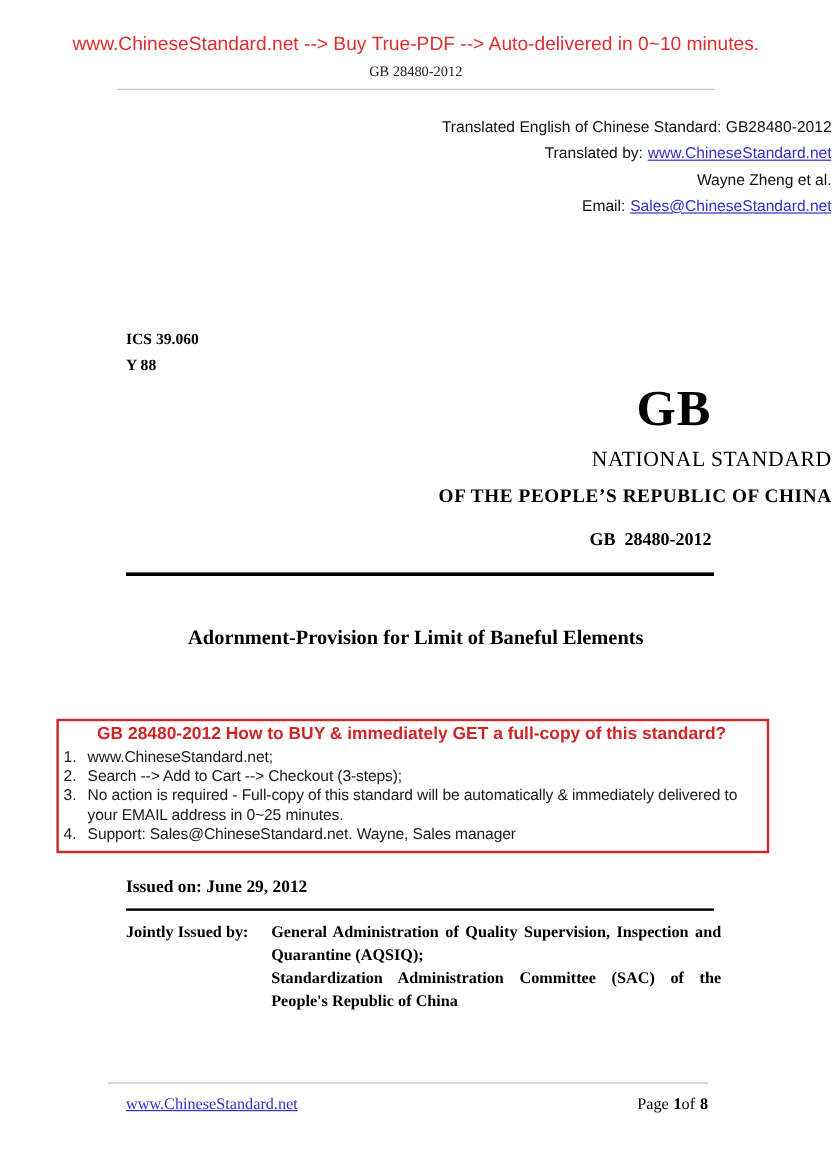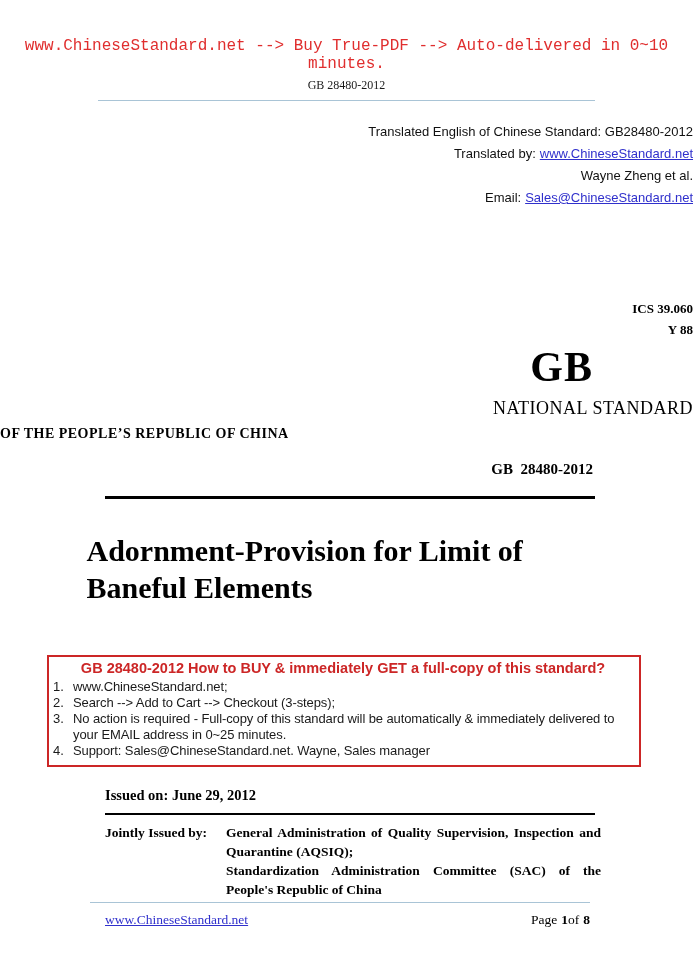--- a/index.html
+++ b/index.html
@@ -13,9 +13,9 @@
   }
   
   .banner{
-    padding-top:37px;
+    padding-top:29px;
     text-align:center;
-    font-family:Liberation Mono, monospace;
+    font-family:Liberation Sans, sans-serif;
     font-size:16px;
     color:#e02e2e;
   }

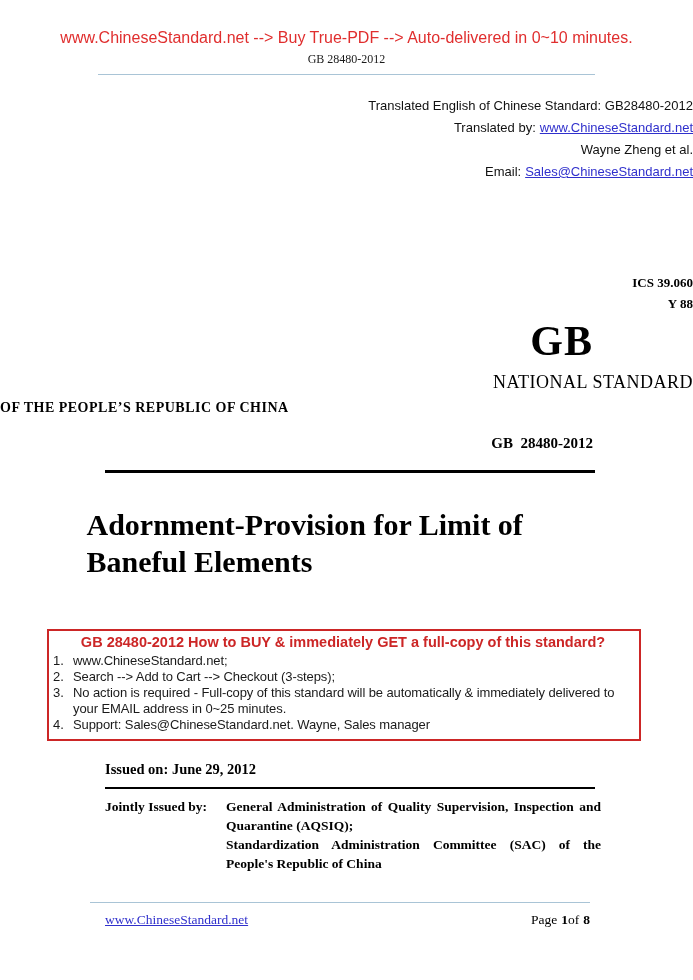--- a/index.html
+++ b/index.html
@@ -52,7 +52,6 @@
     font-weight:bold;
     font-size:13px;
     line-height:21px;
-    text-align:right;
   }
   .gb-logo{
     margin:6px 100px 0 0;

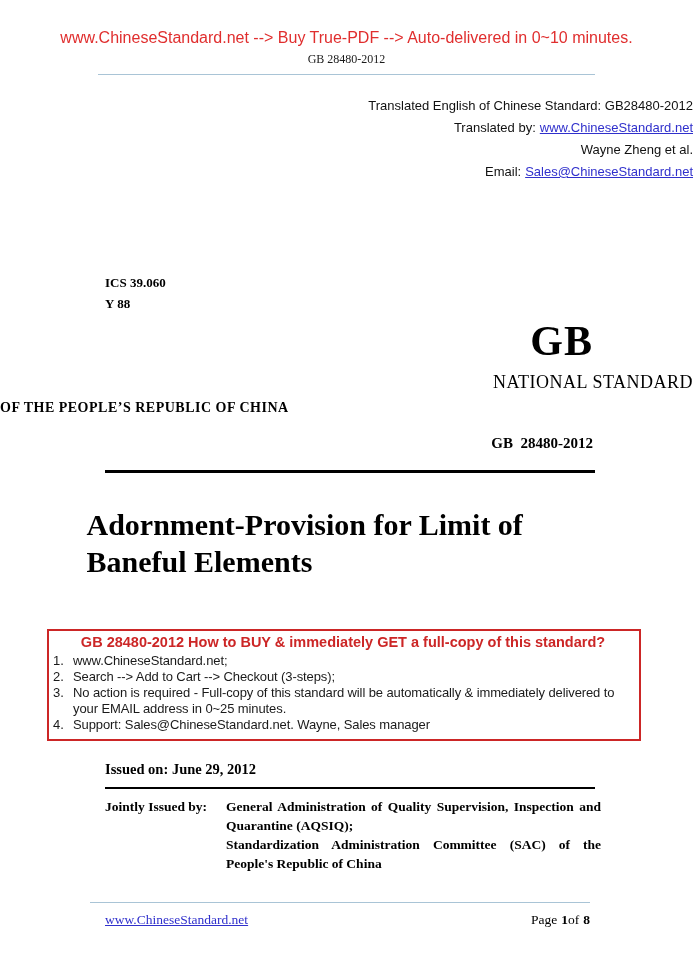--- a/index.html
+++ b/index.html
@@ -62,7 +62,7 @@
     letter-spacing:1px;
   }
   .nat1{margin-top:10px;text-align:right;font-weight:normal;font-size:18px;letter-spacing:.5px;}
-  .nat2{margin-top:7px;text-align:left;font-weight:bold;font-size:14px;letter-spacing:.5px;}
+  .nat2{margin-top:12px;text-align:right;font-weight:bold;font-size:16px;letter-spacing:.5px;}
   .std-num{
     margin:19px 100px 0 0;
     text-align:right;

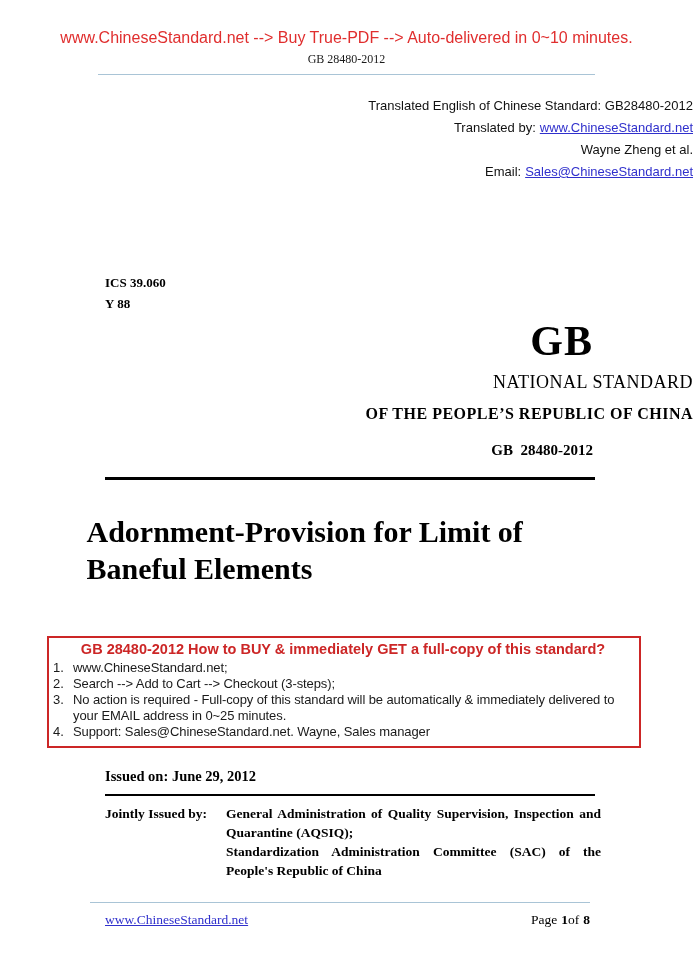--- a/index.html
+++ b/index.html
@@ -79,8 +79,9 @@
   .doc-title{
     margin:33px auto 0 auto;
     max-width:520px;
-    font-weight:bold;
-    font-size:30px;
+    text-align:center;
+    font-weight:bold;
+    font-size:17px;
     line-height:37px;
   }
   

